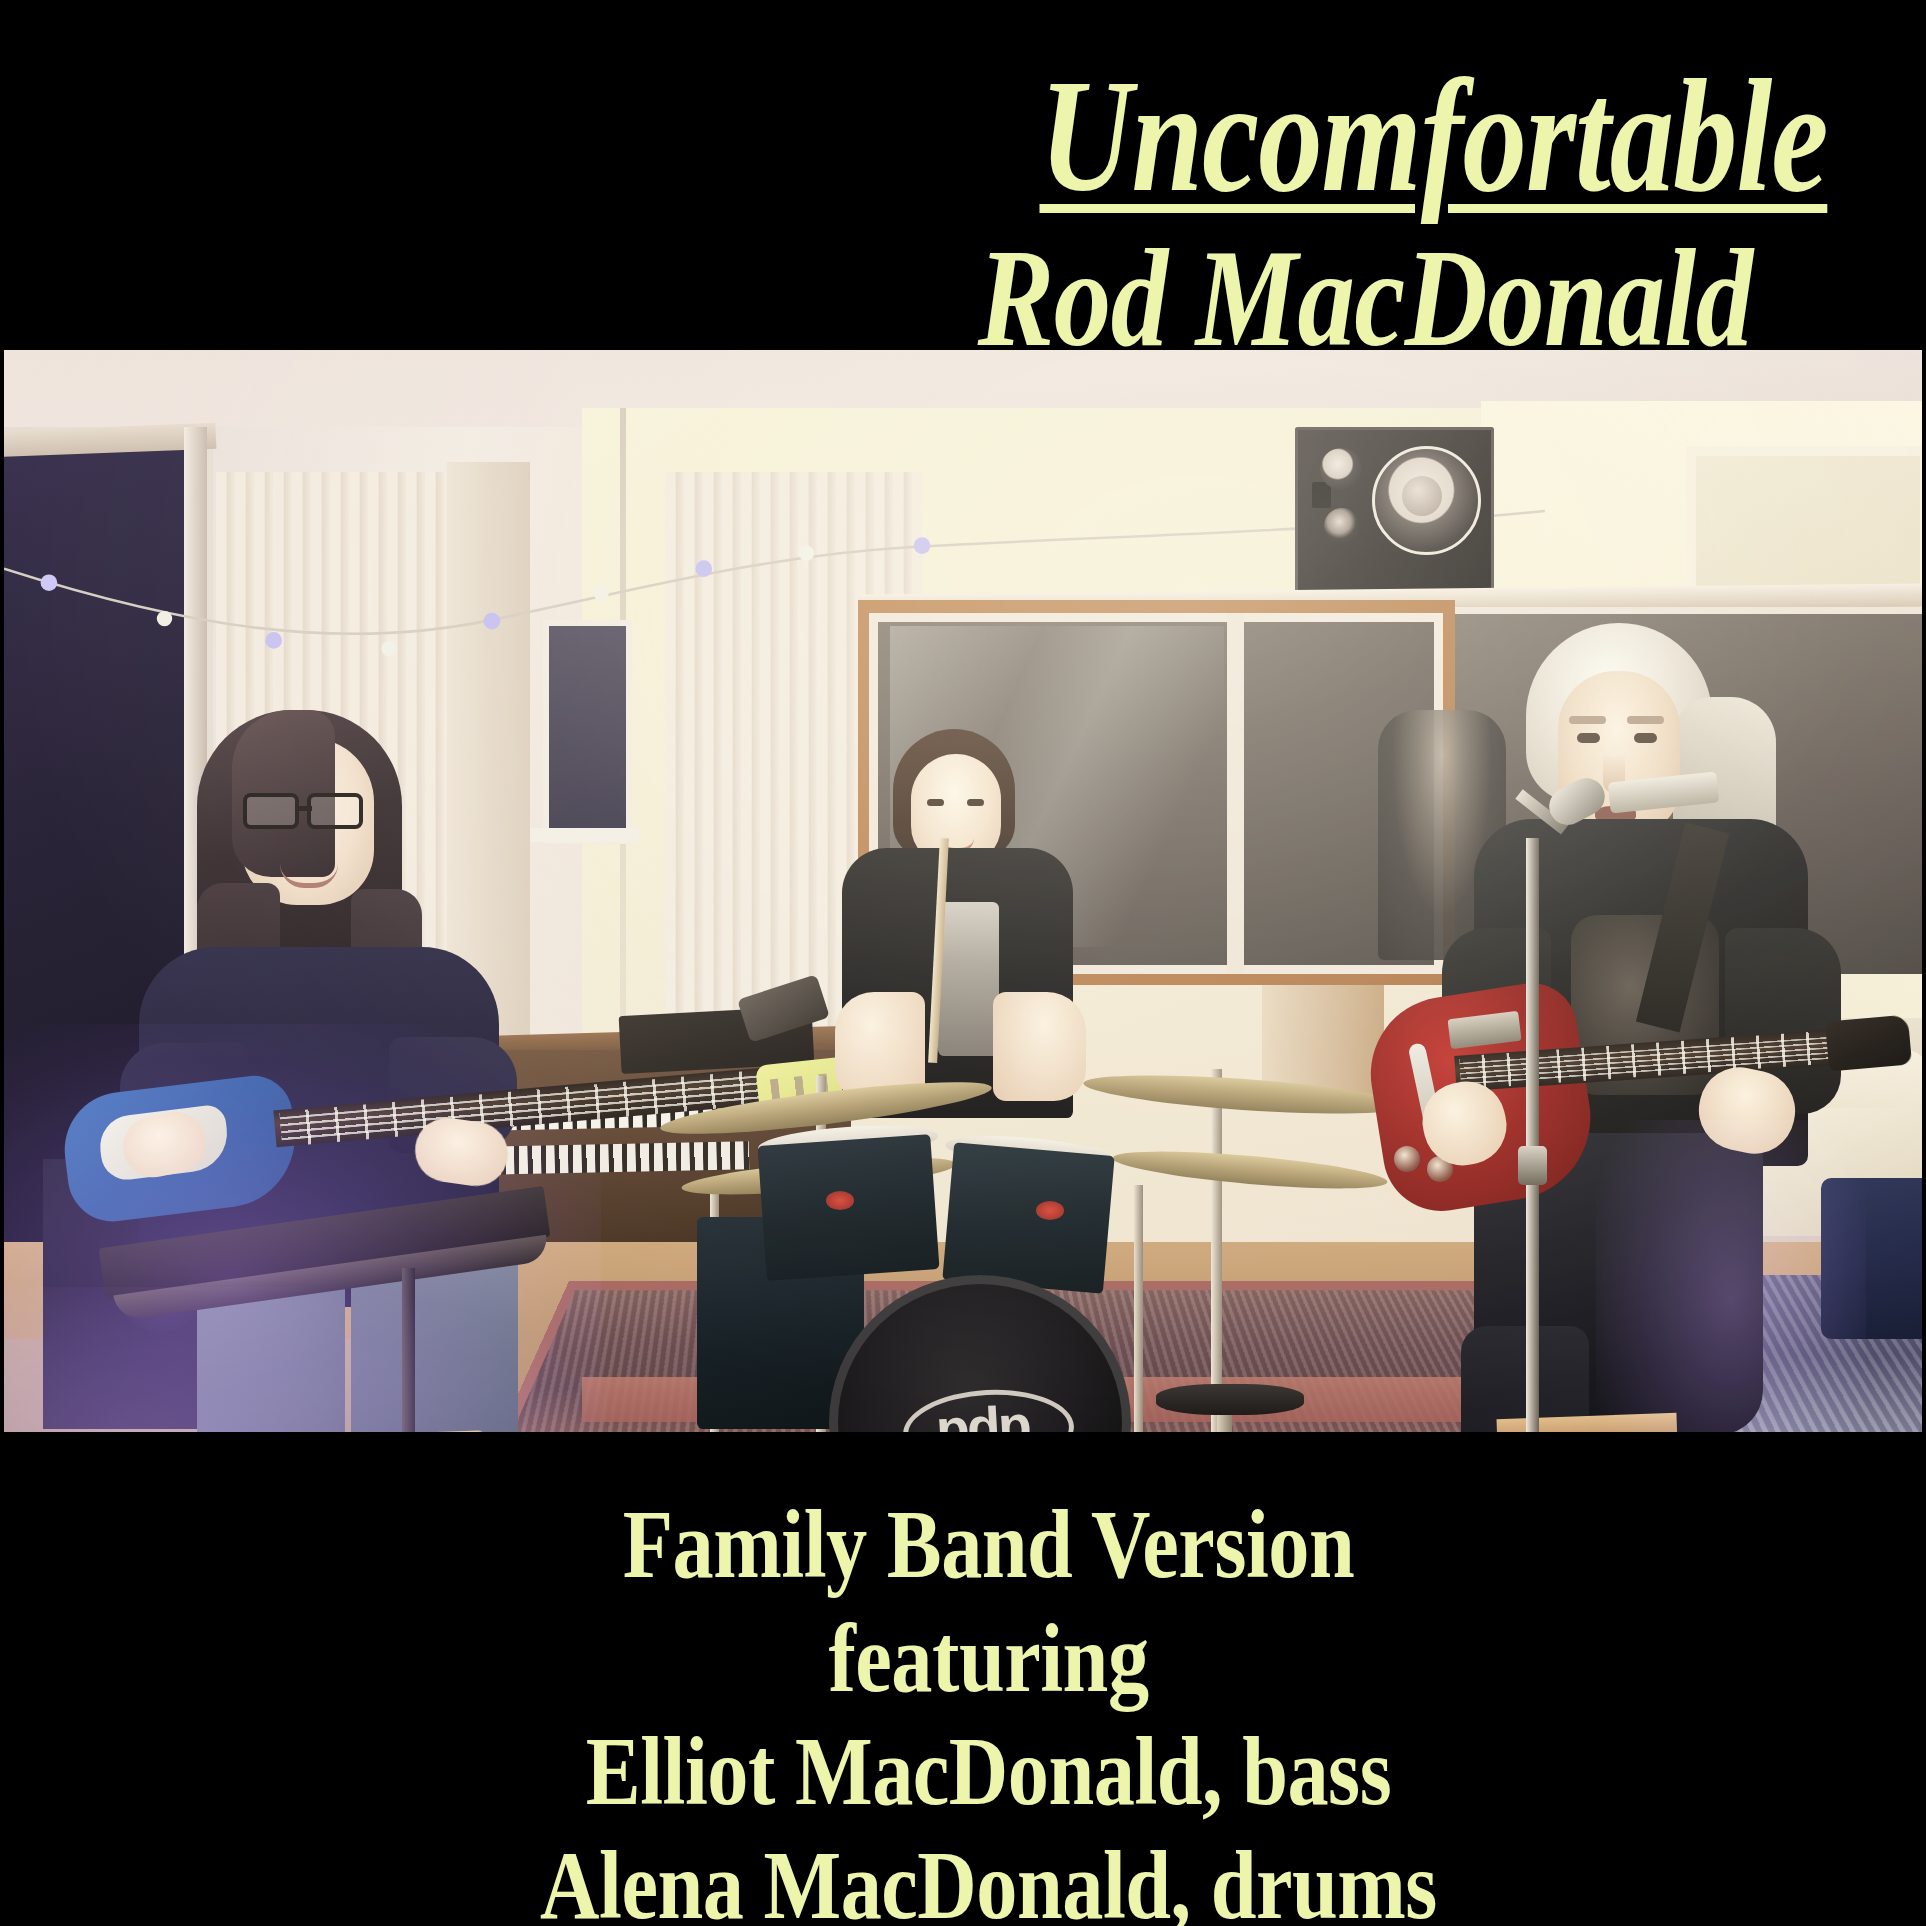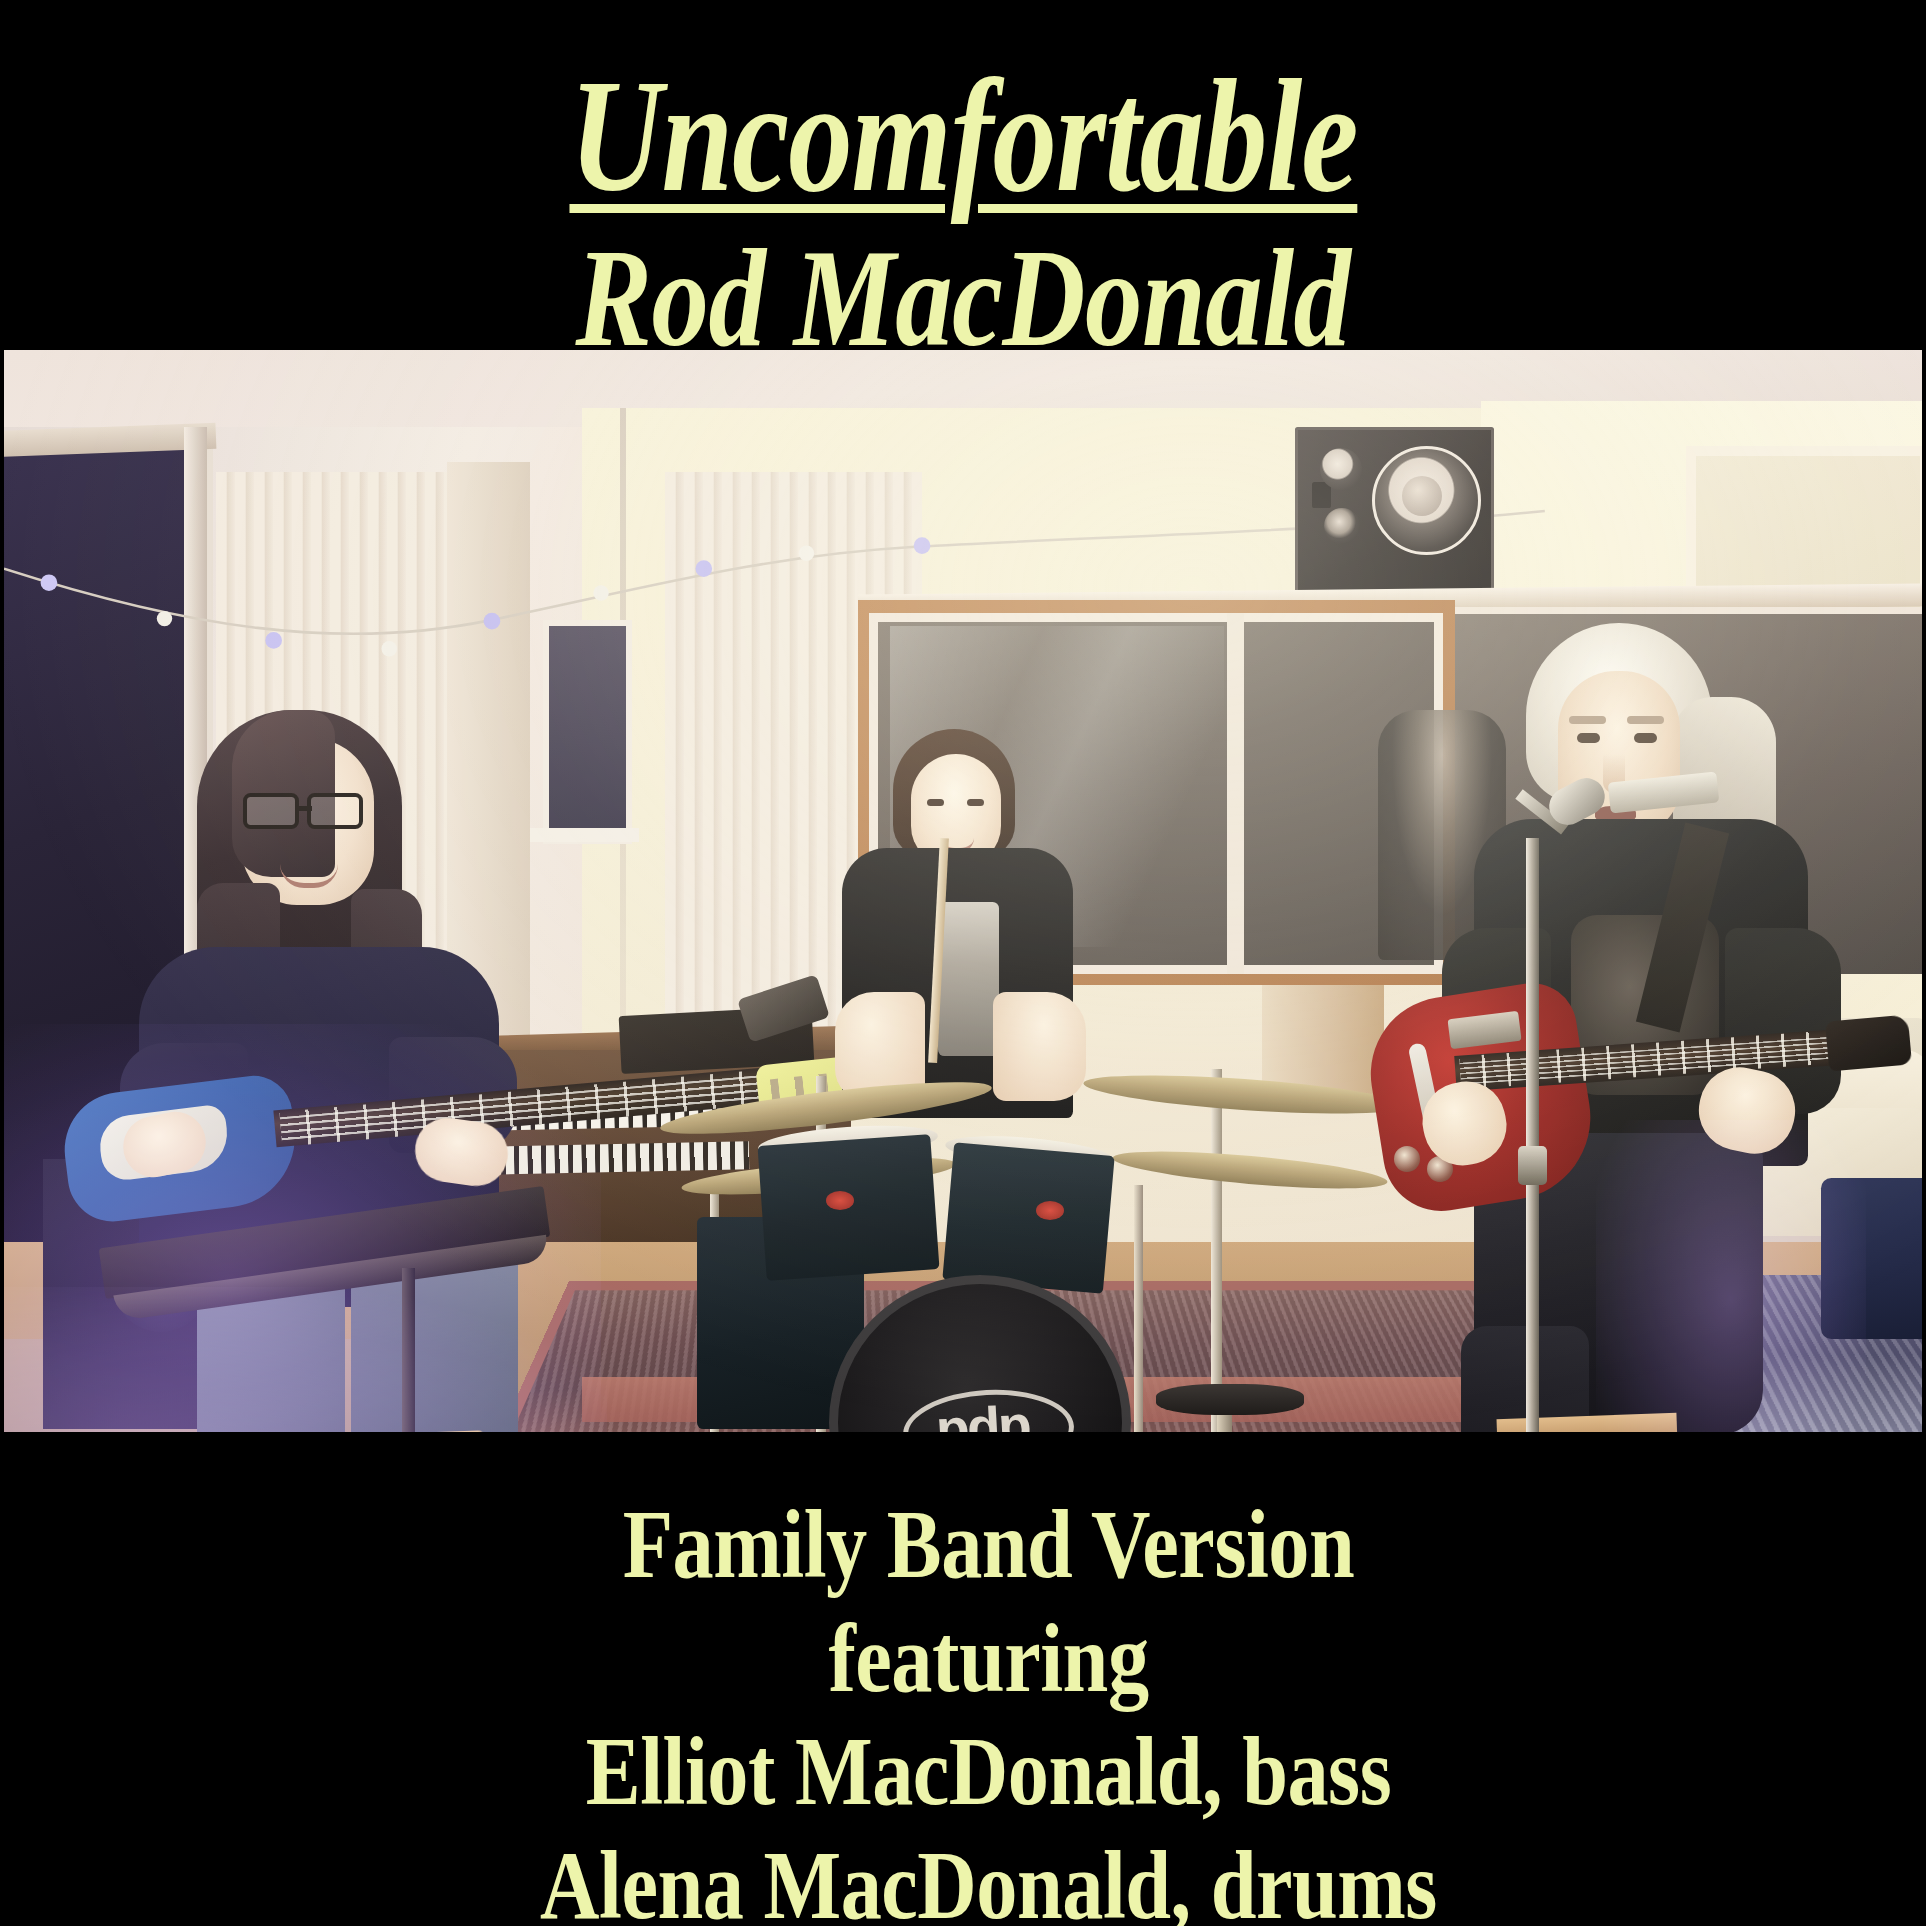--- a/index.html
+++ b/index.html
@@ -27,7 +27,7 @@
     left: 0;
     top: 61px;
     width: 1926px;
-    text-align: center;
+    text-align: right;
   }
   .song-title {
     display: inline-block;

